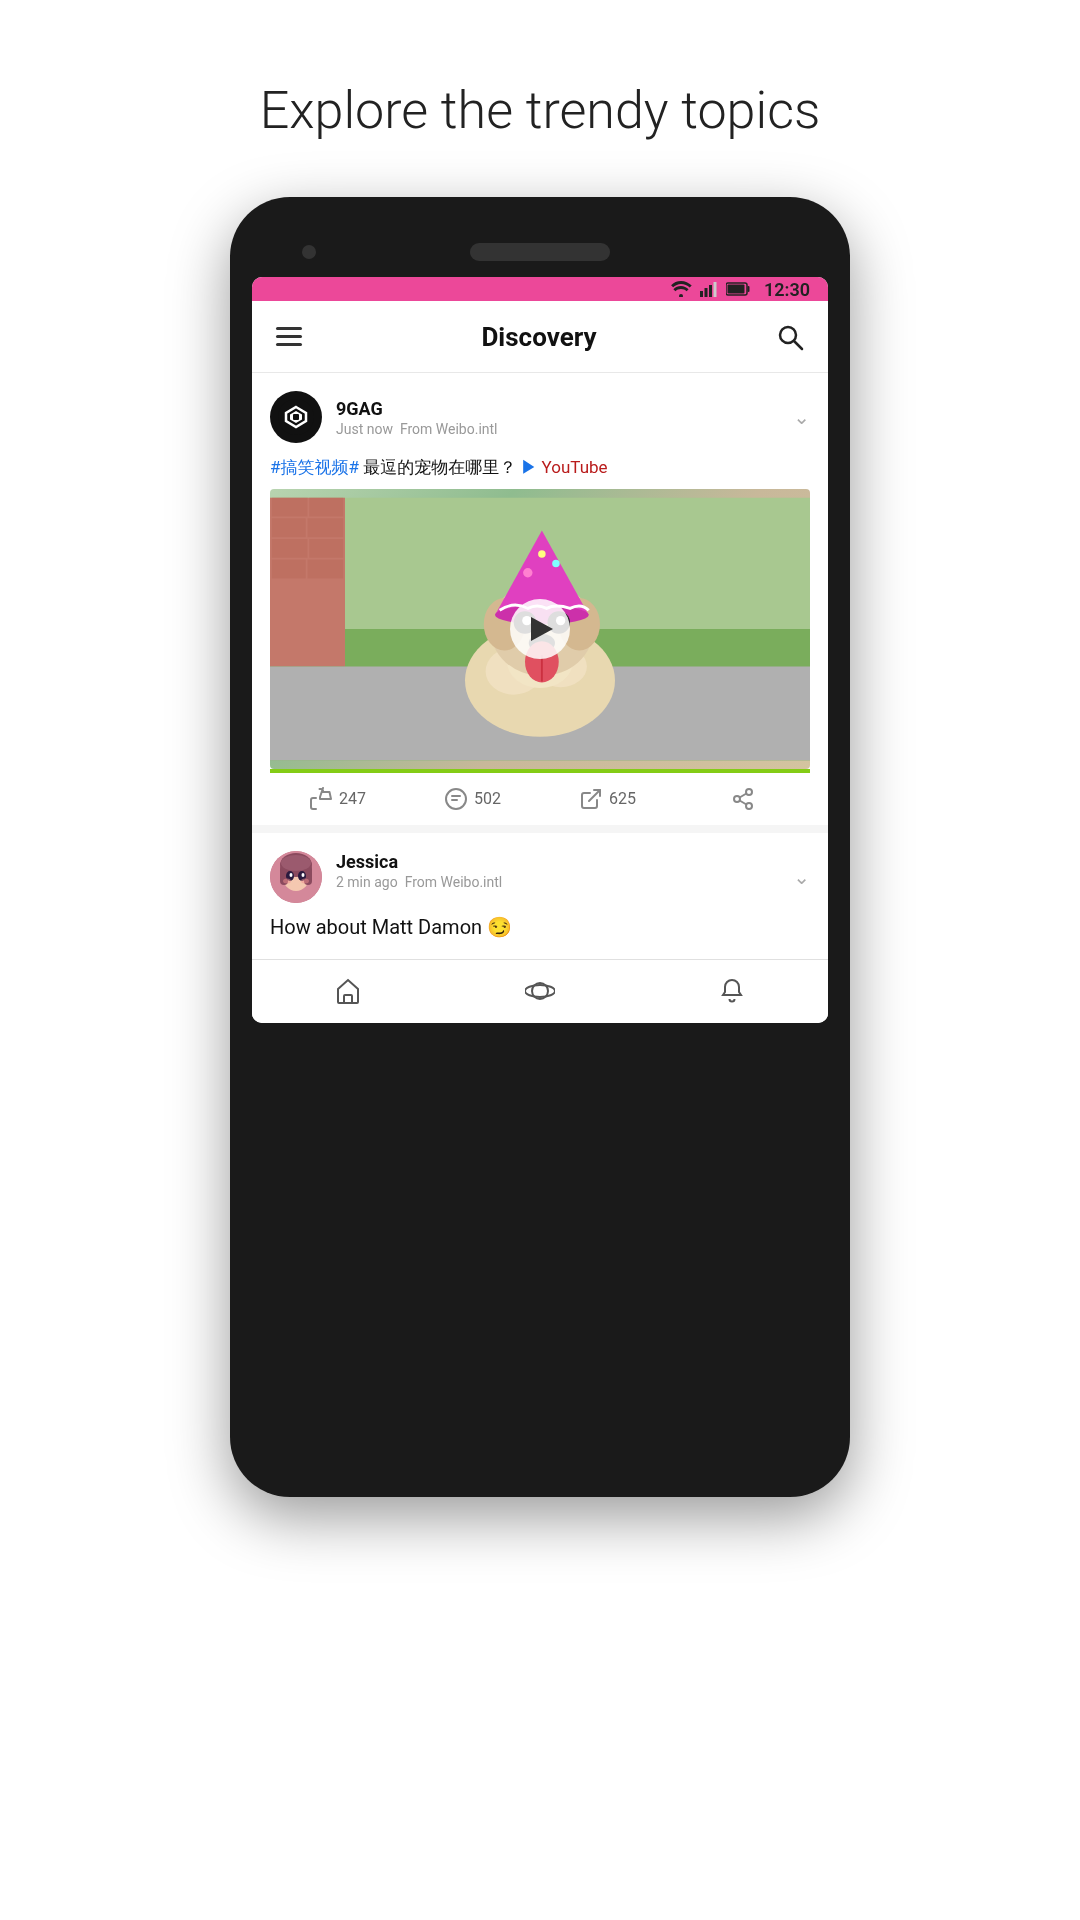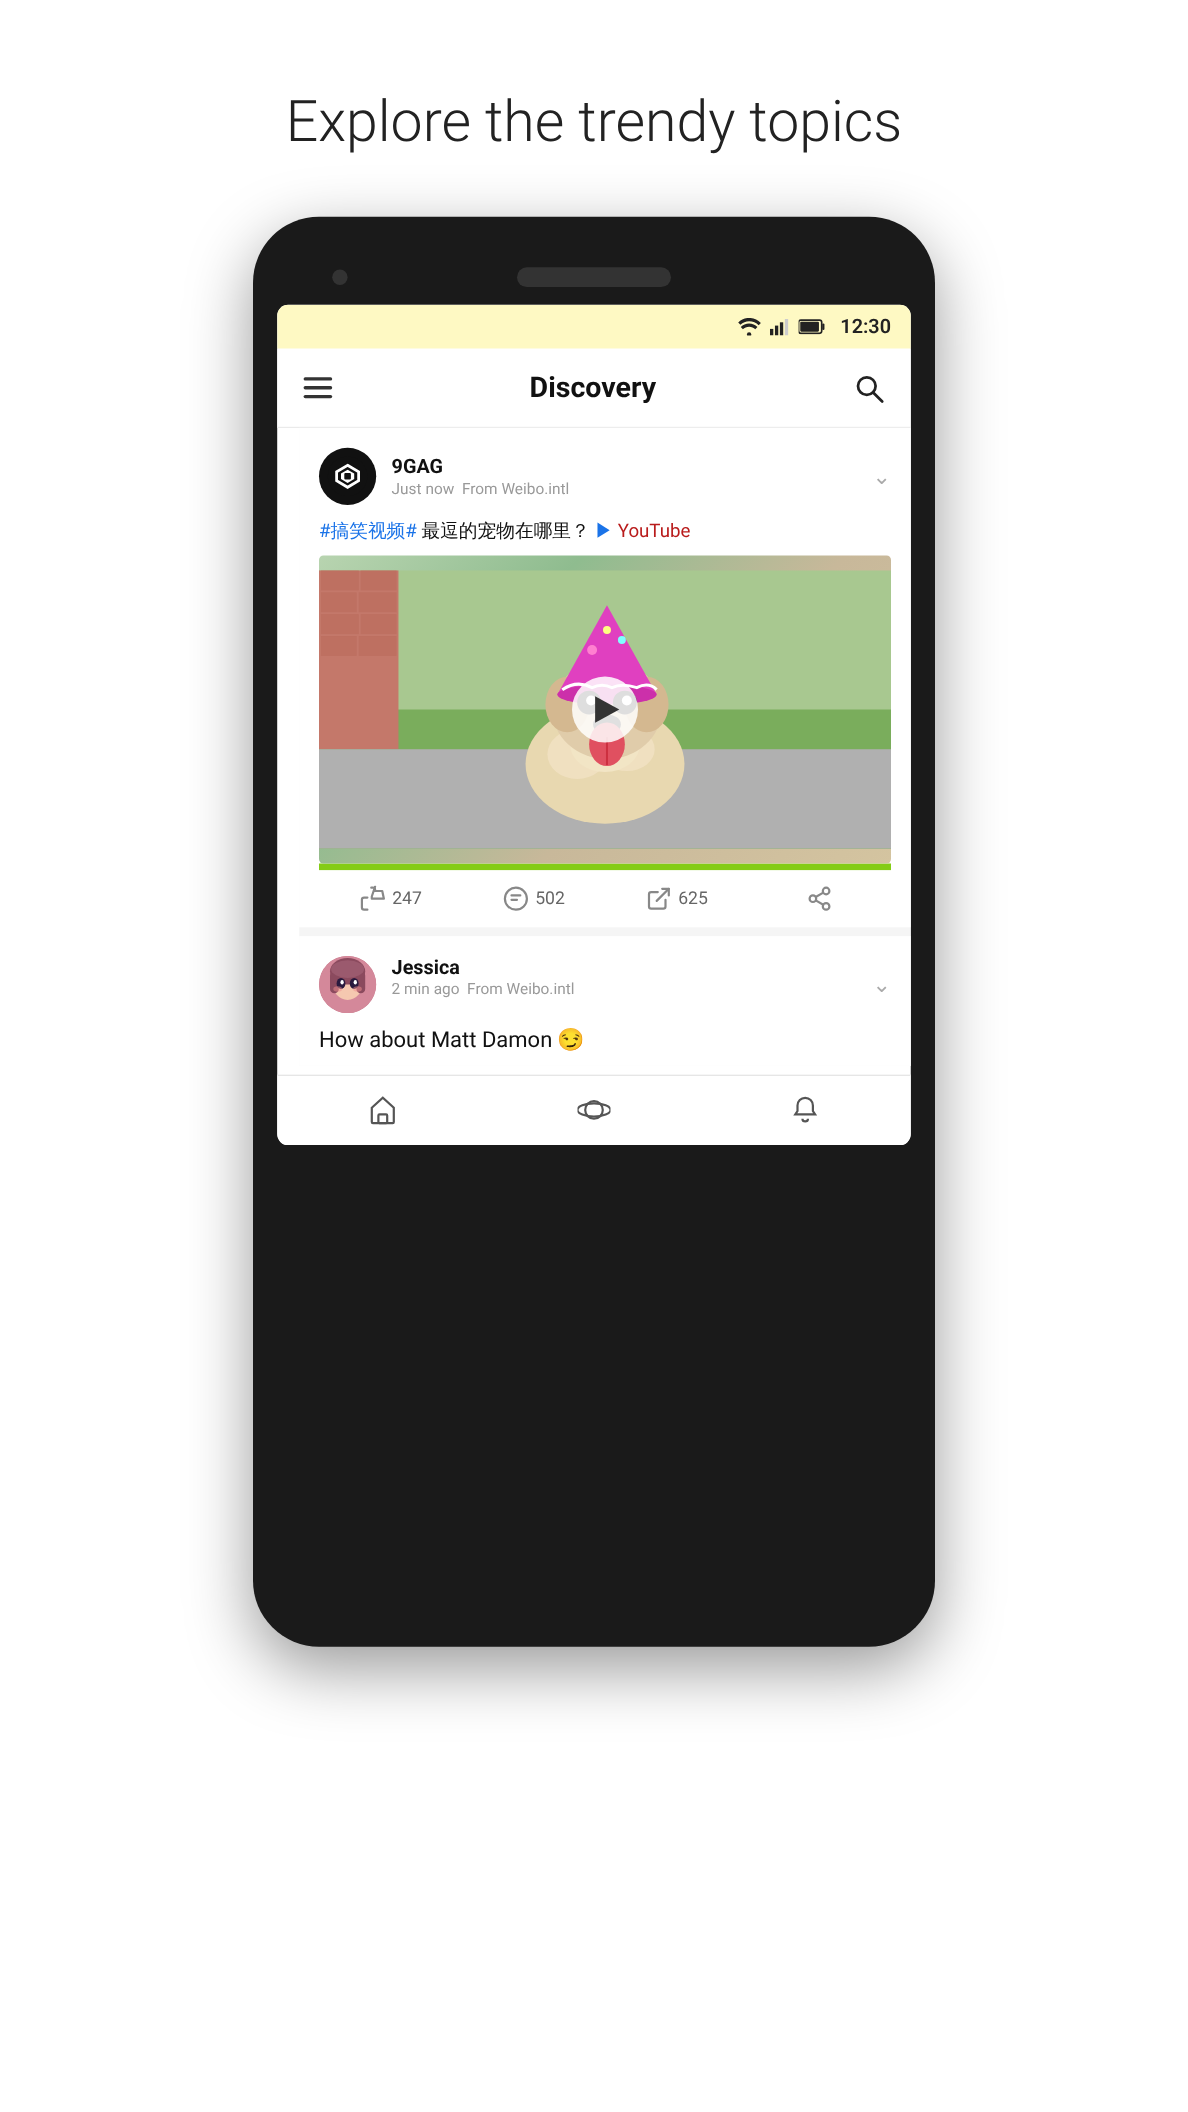--- a/index.html
+++ b/index.html
@@ -68,8 +68,8 @@
 
     
     .status-bar {
-      background: #fef9c3;
-      height: 40px;
+      background: #ec4899;
+      height: 24px;
       display: flex;
       align-items: center;
       justify-content: flex-end;

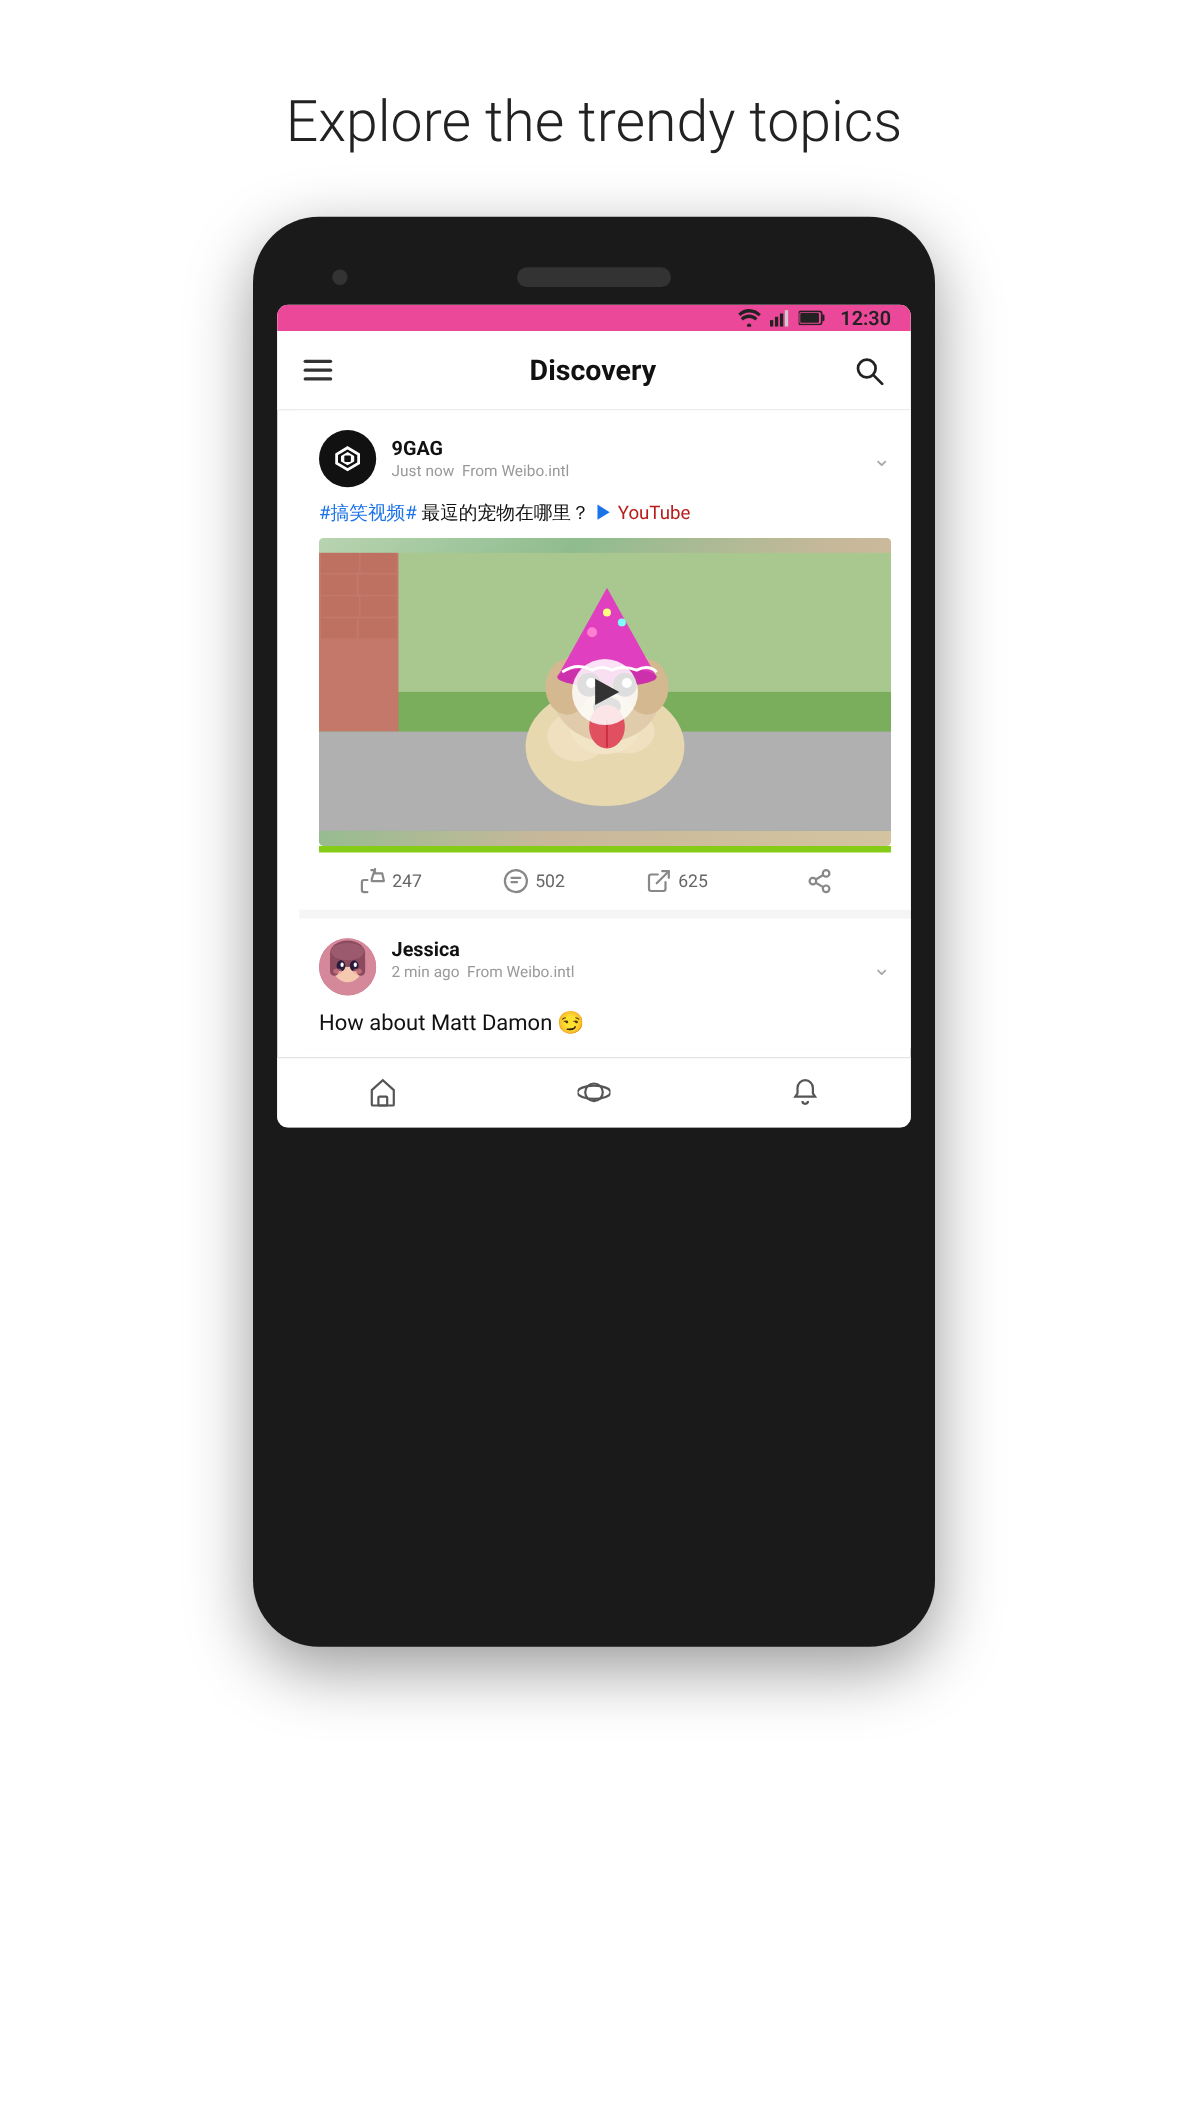--- a/index.html
+++ b/index.html
@@ -151,7 +151,6 @@
     
     .feed {
       background: #f5f5f5;
-      margin-left: 20px;
     }
 
     

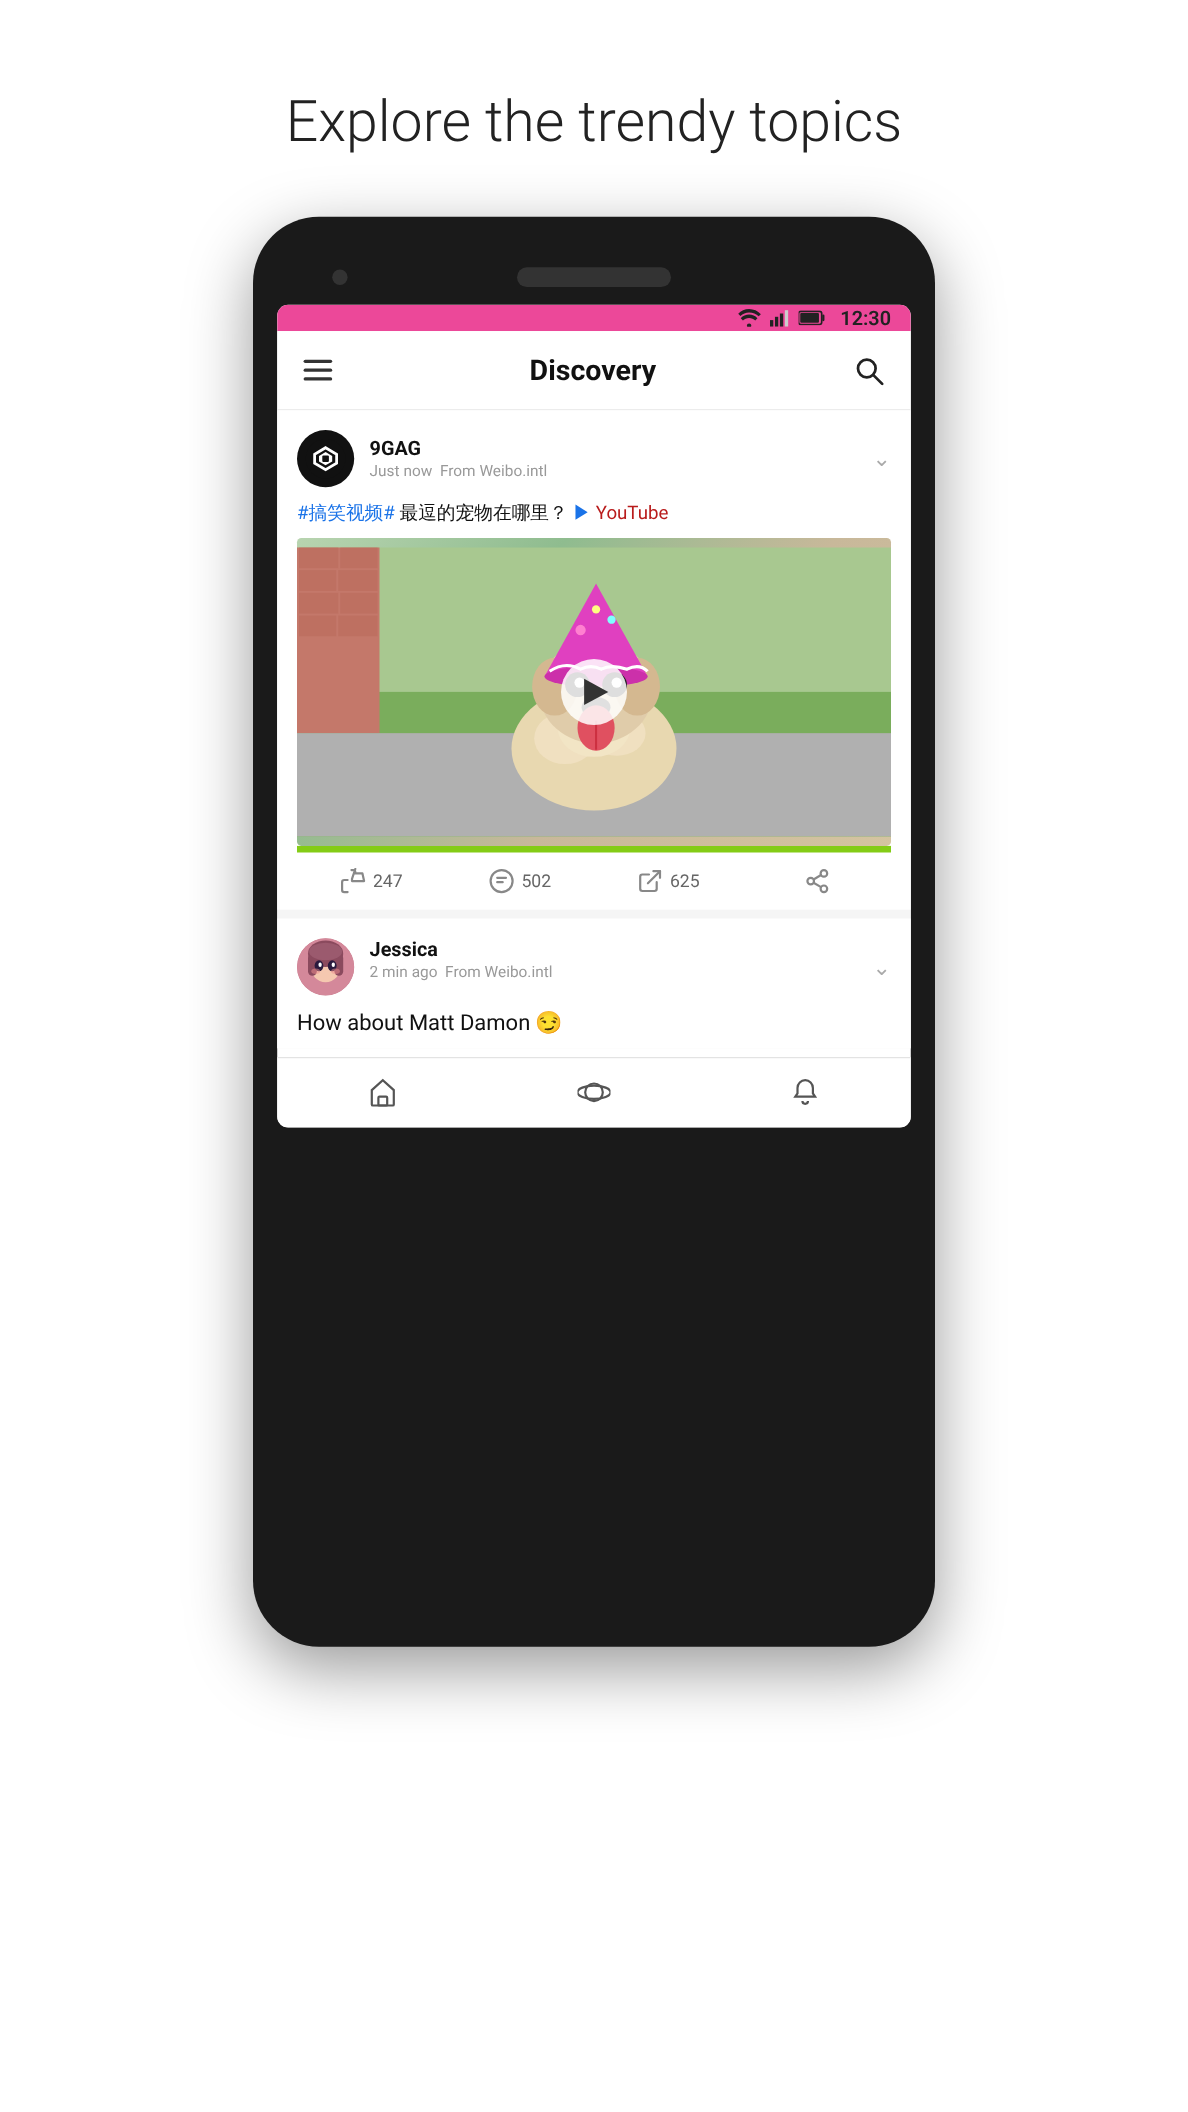--- a/index.html
+++ b/index.html
@@ -253,7 +253,7 @@
       display: flex;
       align-items: center;
       padding: 14px 0;
-      border-top: 6px solid #84cc16;
+      border-top: 4px solid #84cc16;
       gap: 0;
     }
     .action-item {

